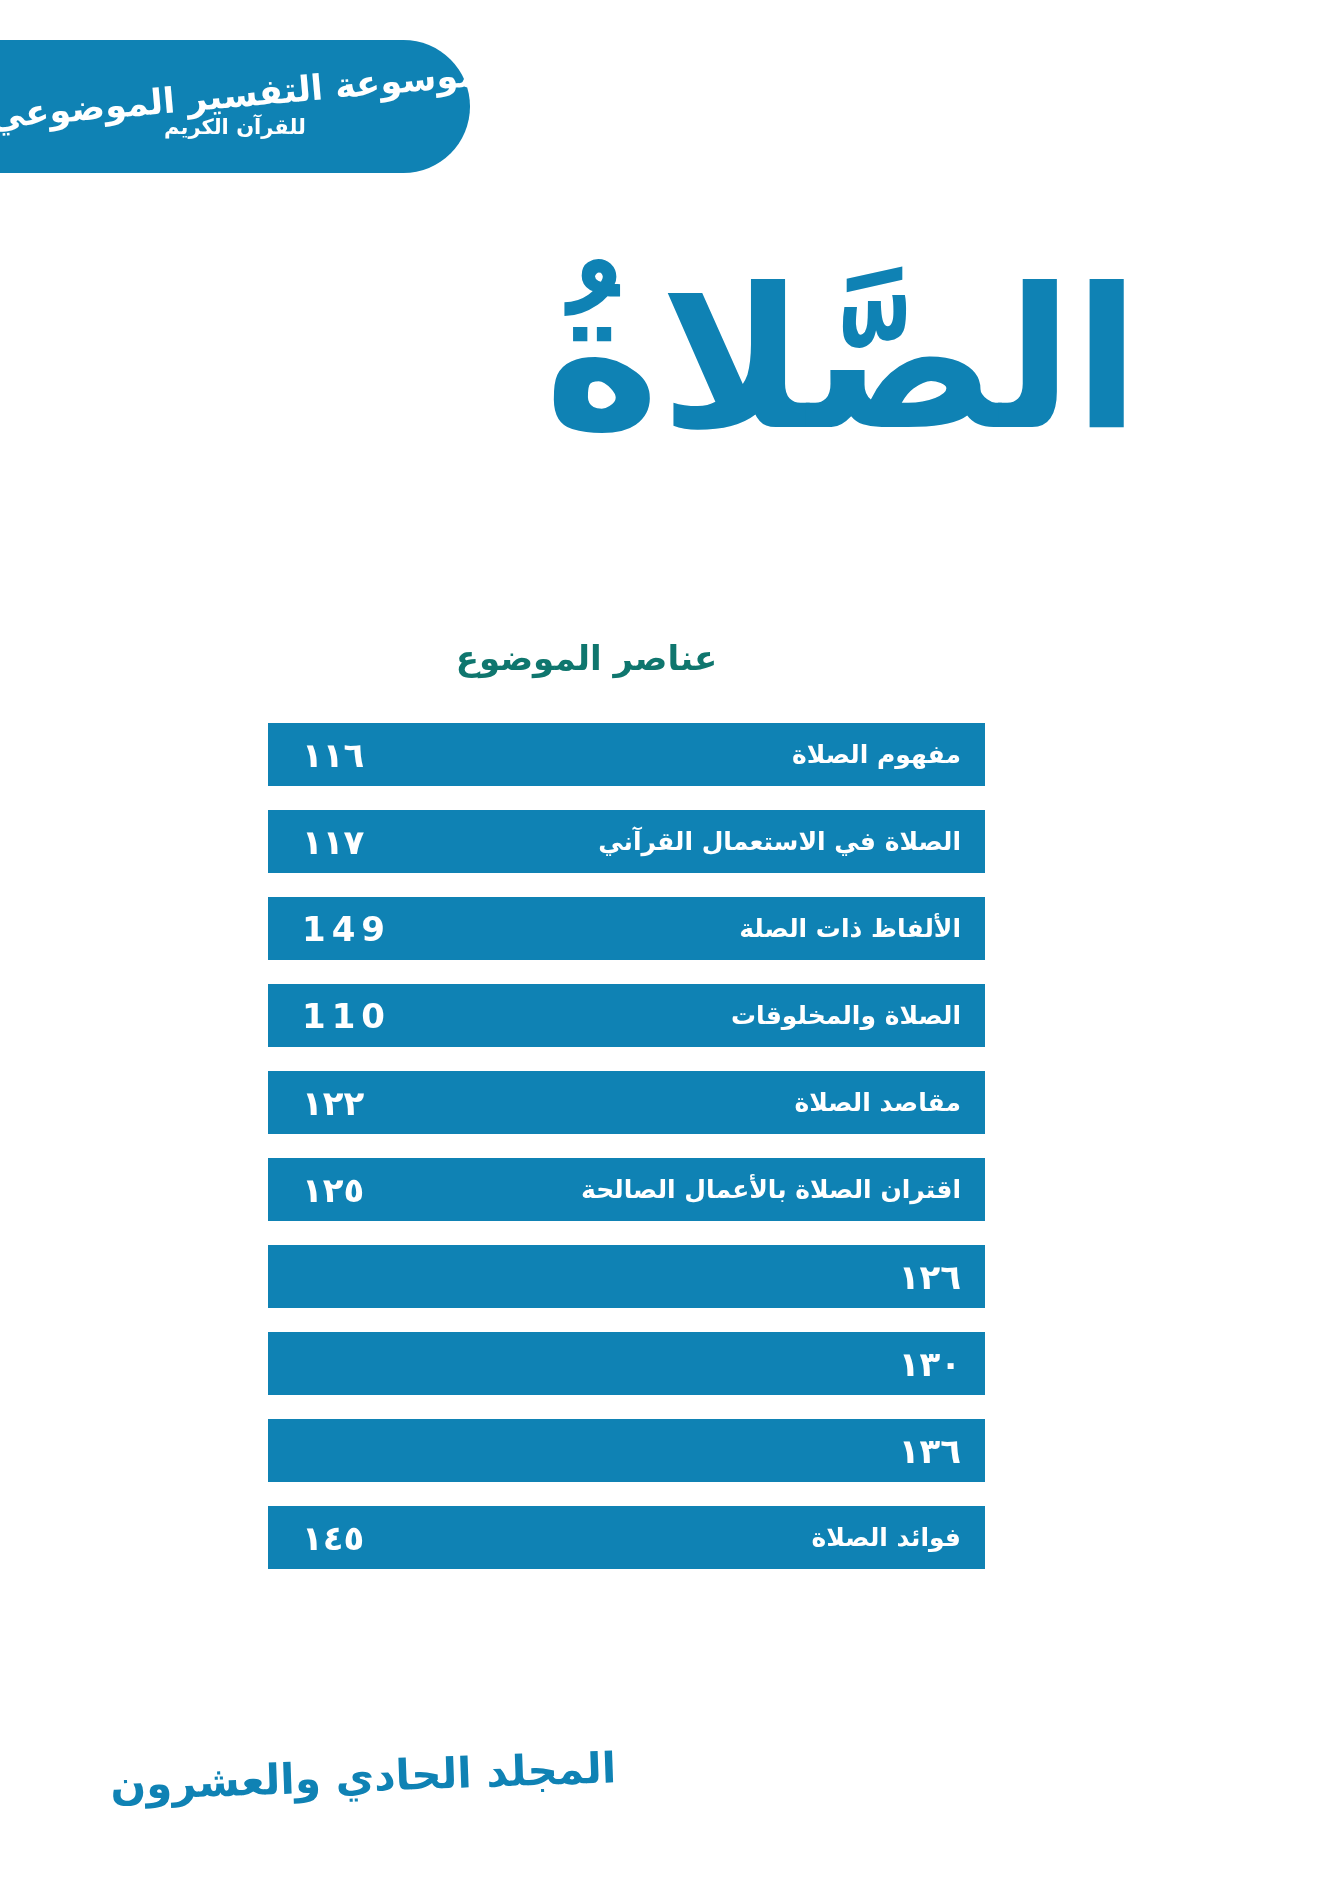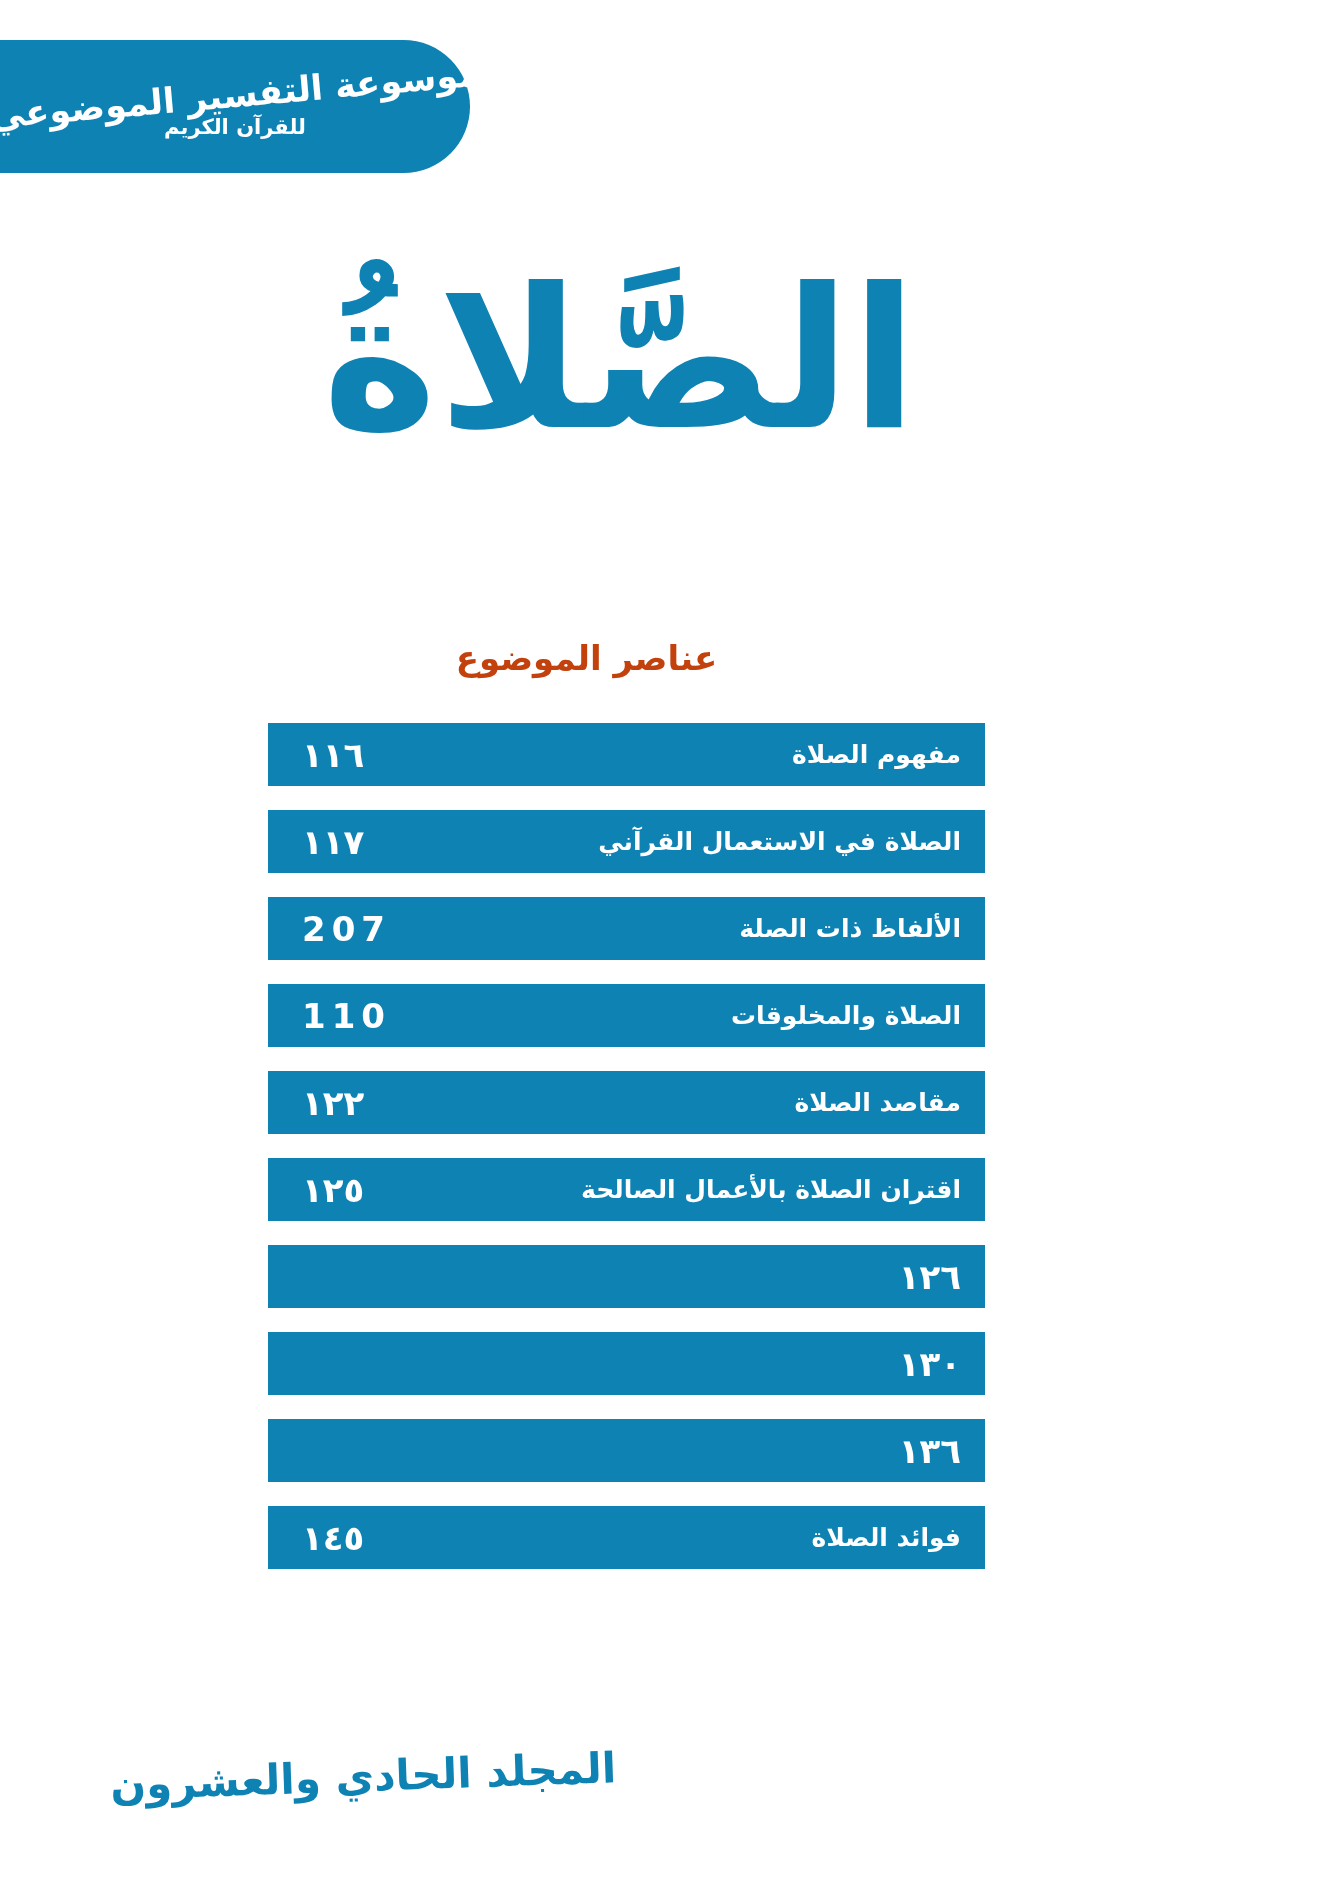--- a/index.html
+++ b/index.html
@@ -49,7 +49,6 @@
     left: 100px;
     width: 1040px;
     height: 330px;
-    text-align: center;
     color: #0f82b4;
     font-size: 195px;
     font-weight: bold;

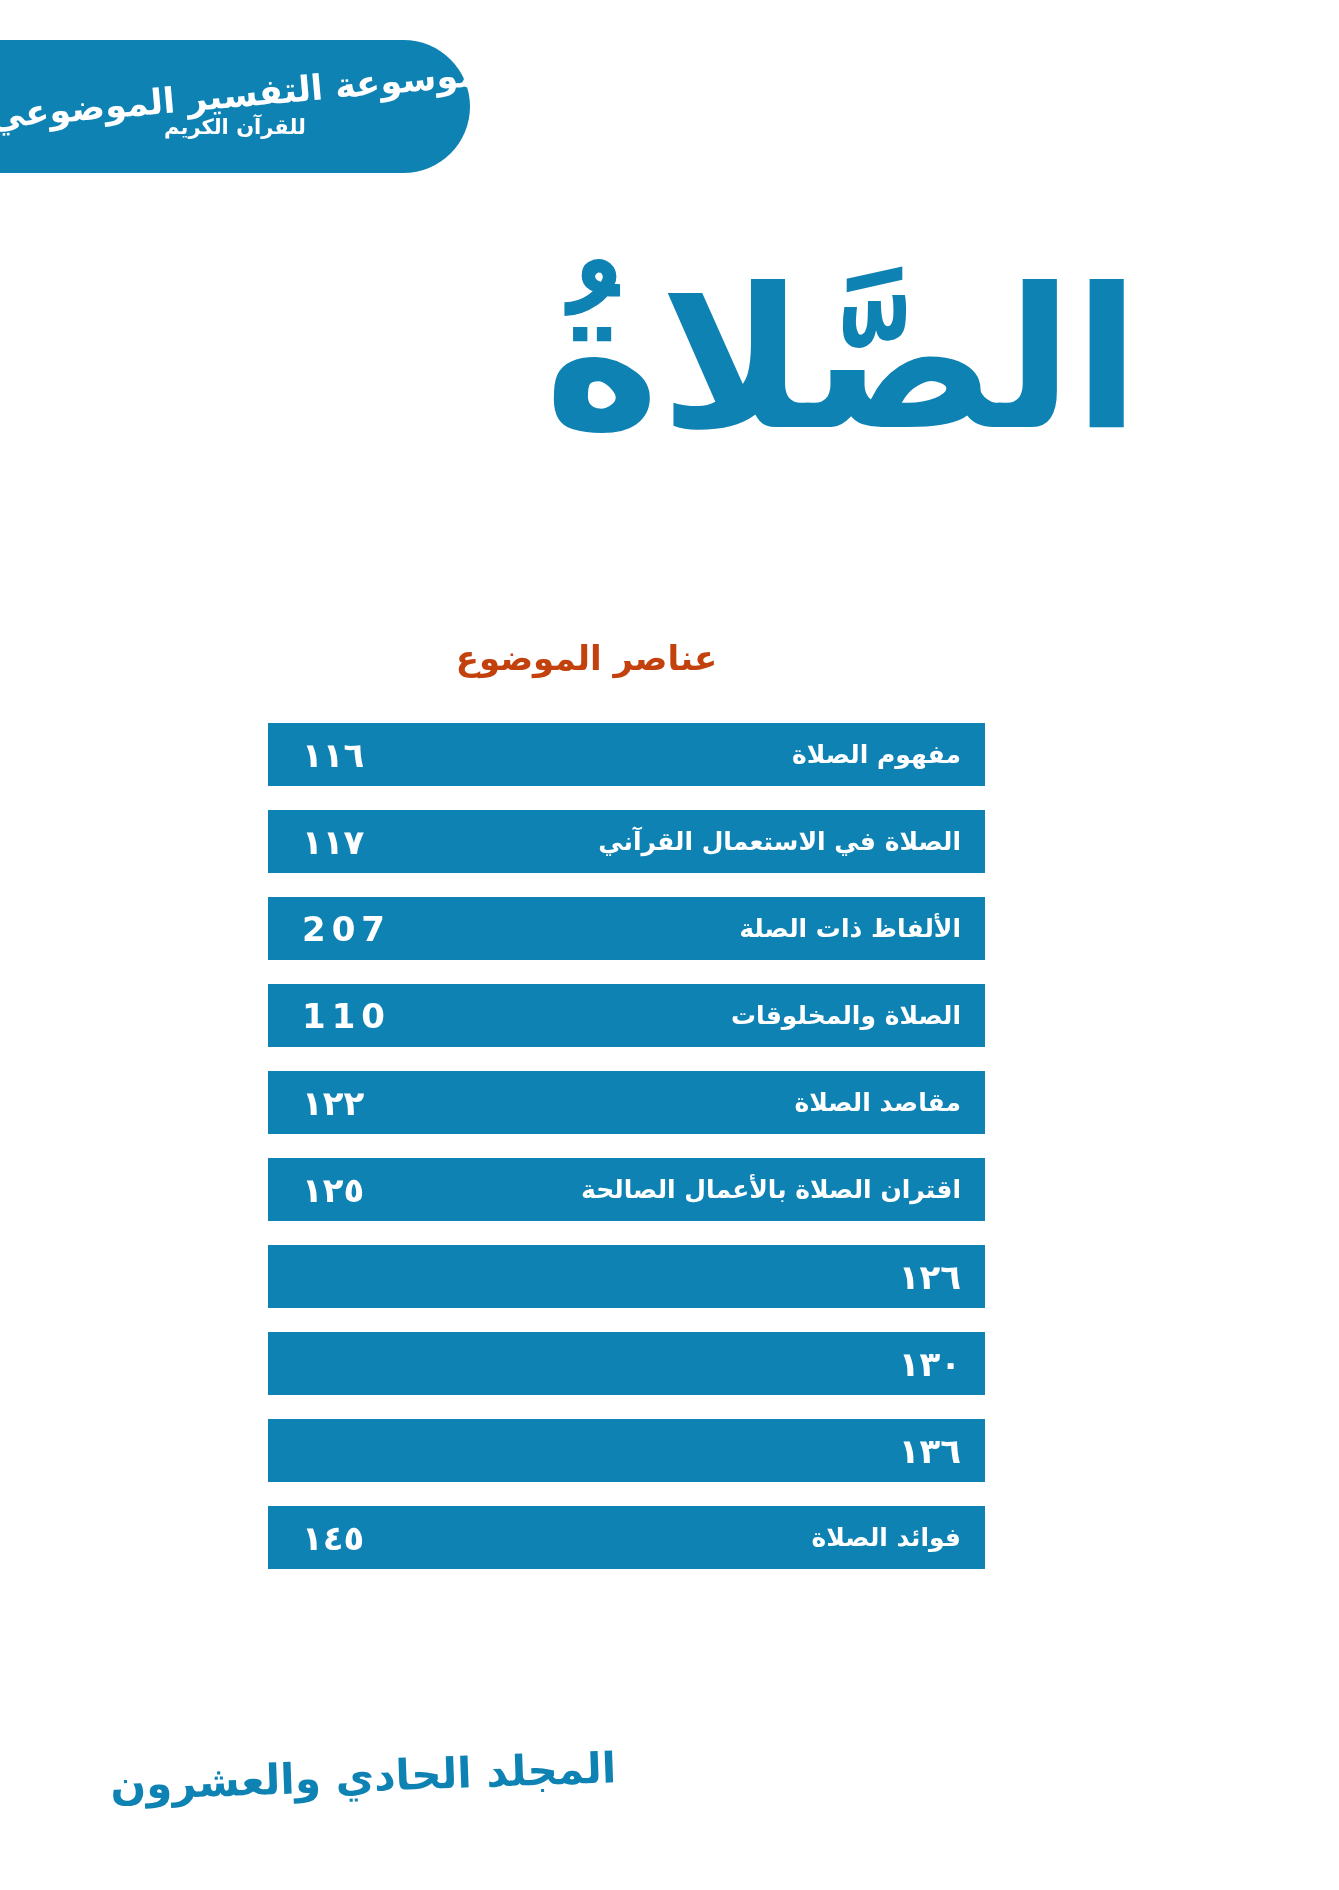--- a/index.html
+++ b/index.html
@@ -62,7 +62,7 @@
     left: 228px;
     width: 717px;
     text-align: center;
-    color: #c2410c;
+    color: #0f766e;
     font-size: 34px;
     font-weight: bold;
     direction: rtl;

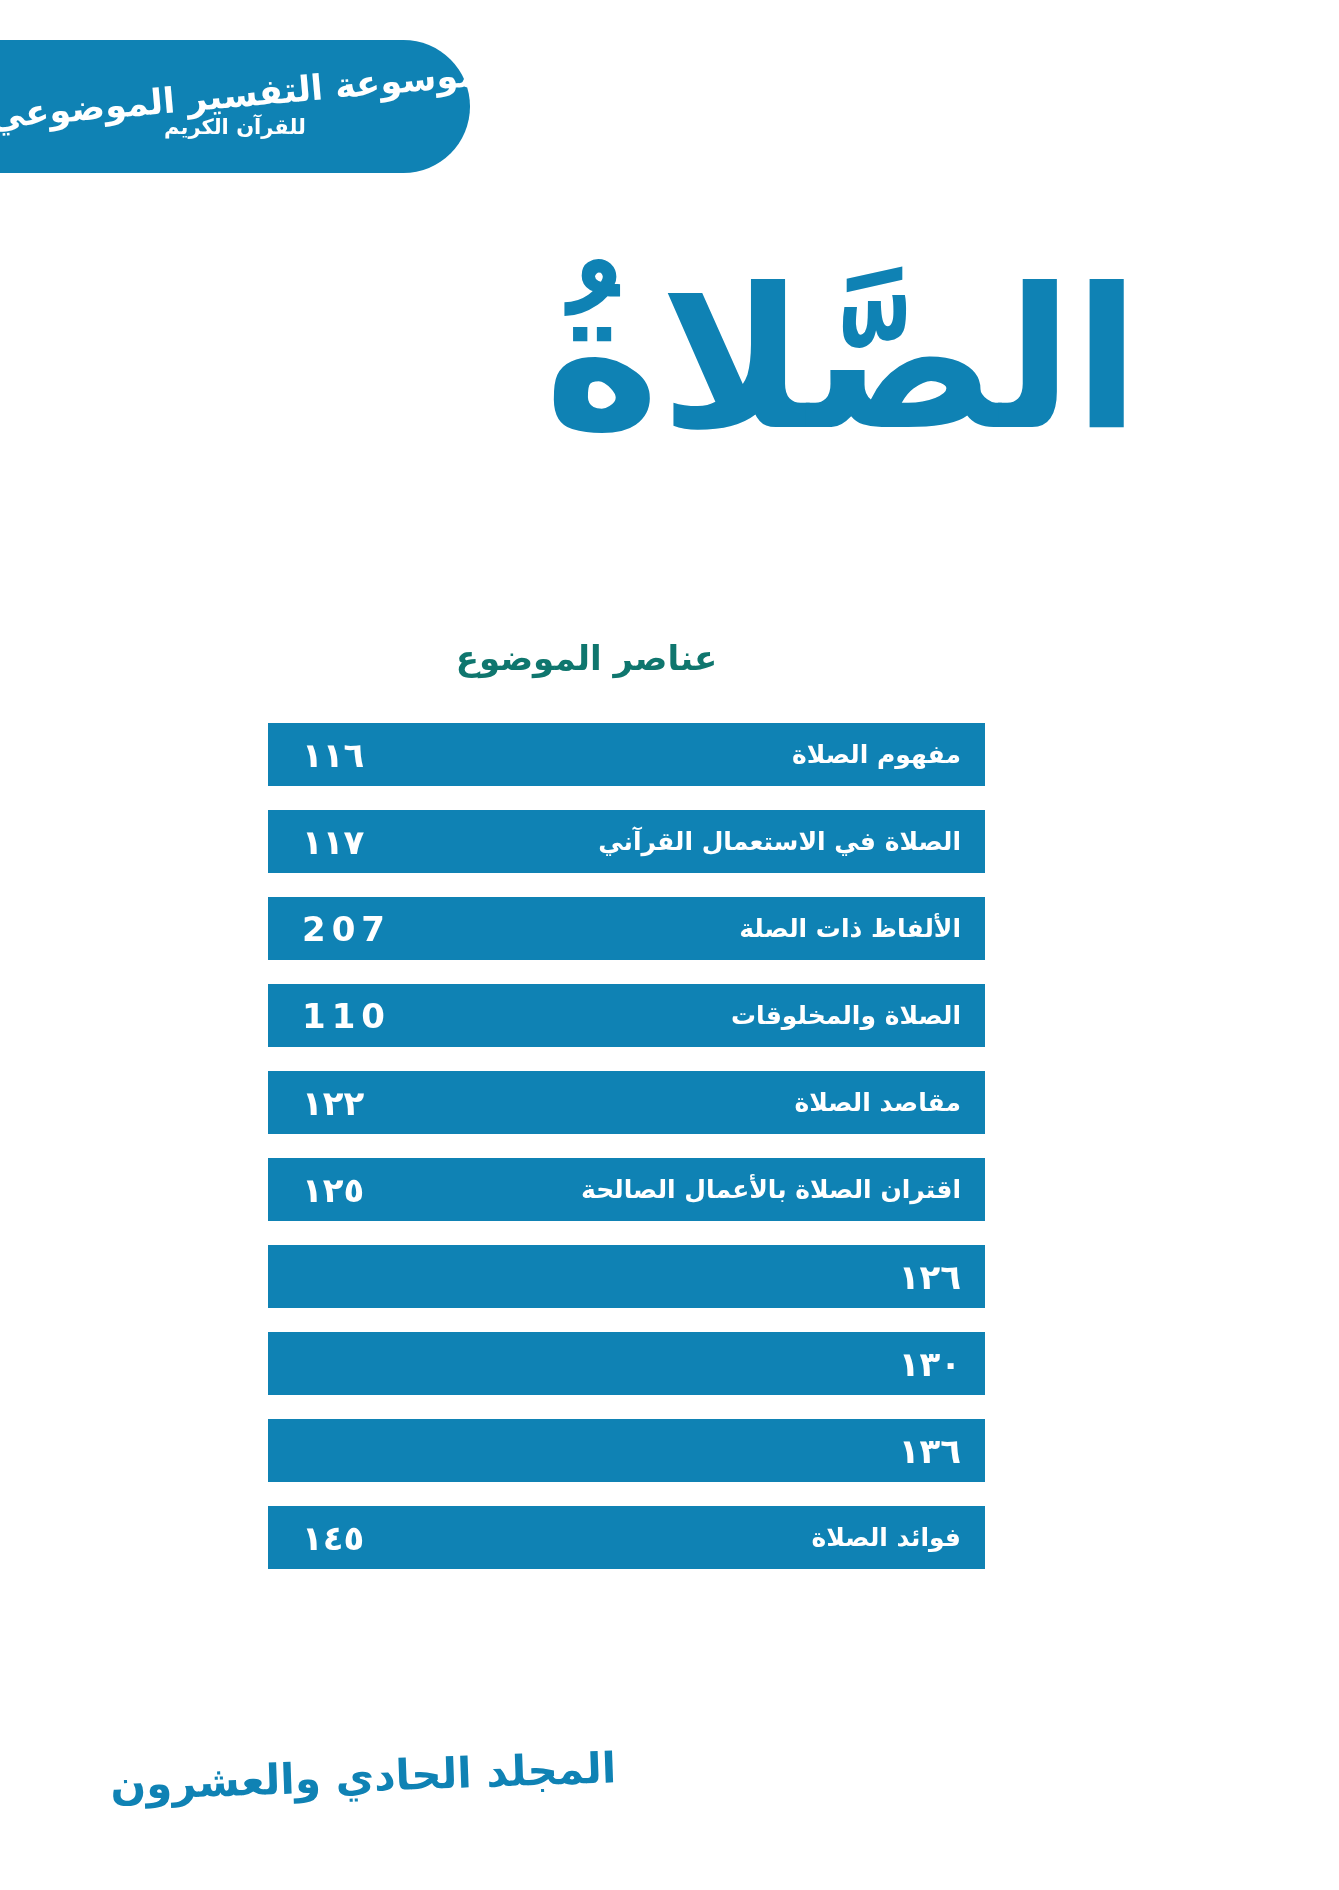--- a/index.html
+++ b/index.html
@@ -132,7 +132,7 @@
   </div>
   <div class="toc-row">
     <span class="toc-label">الألفاظ ذات الصلة</span>
-    <span class="toc-page">207</span>
+    <span class="toc-page">149</span>
   </div>
   <div class="toc-row">
     <span class="toc-label">الصلاة والمخلوقات</span>

